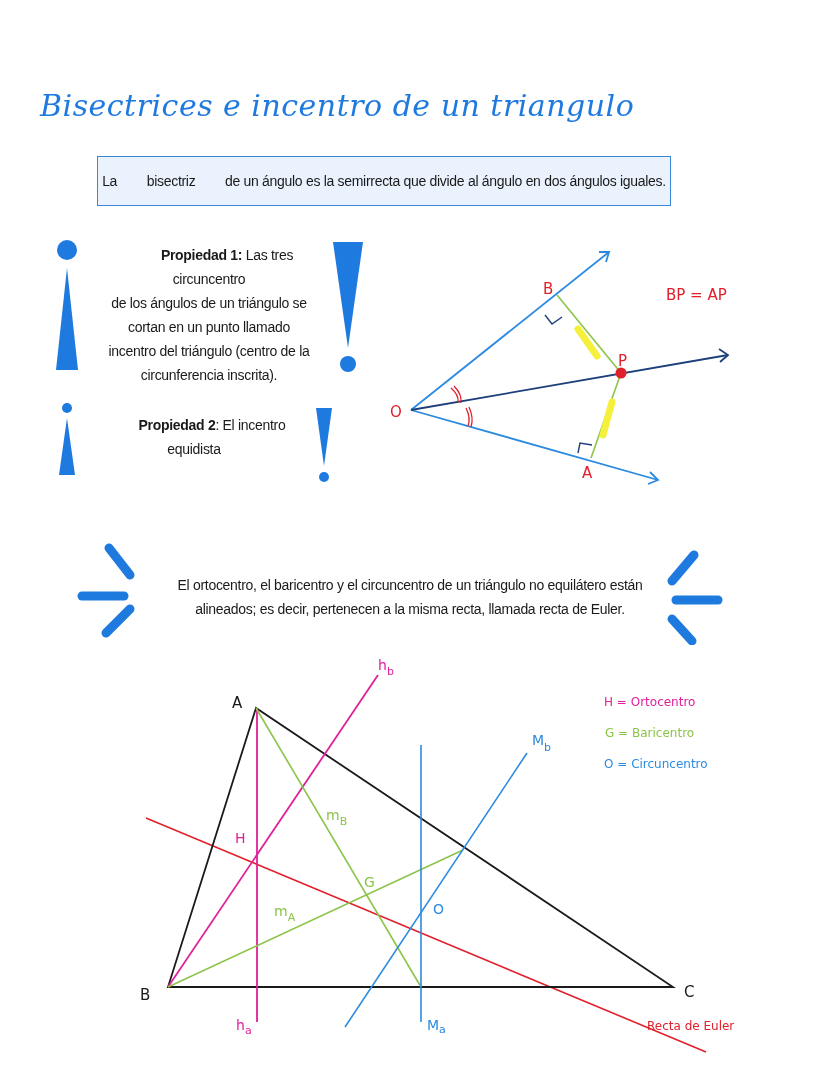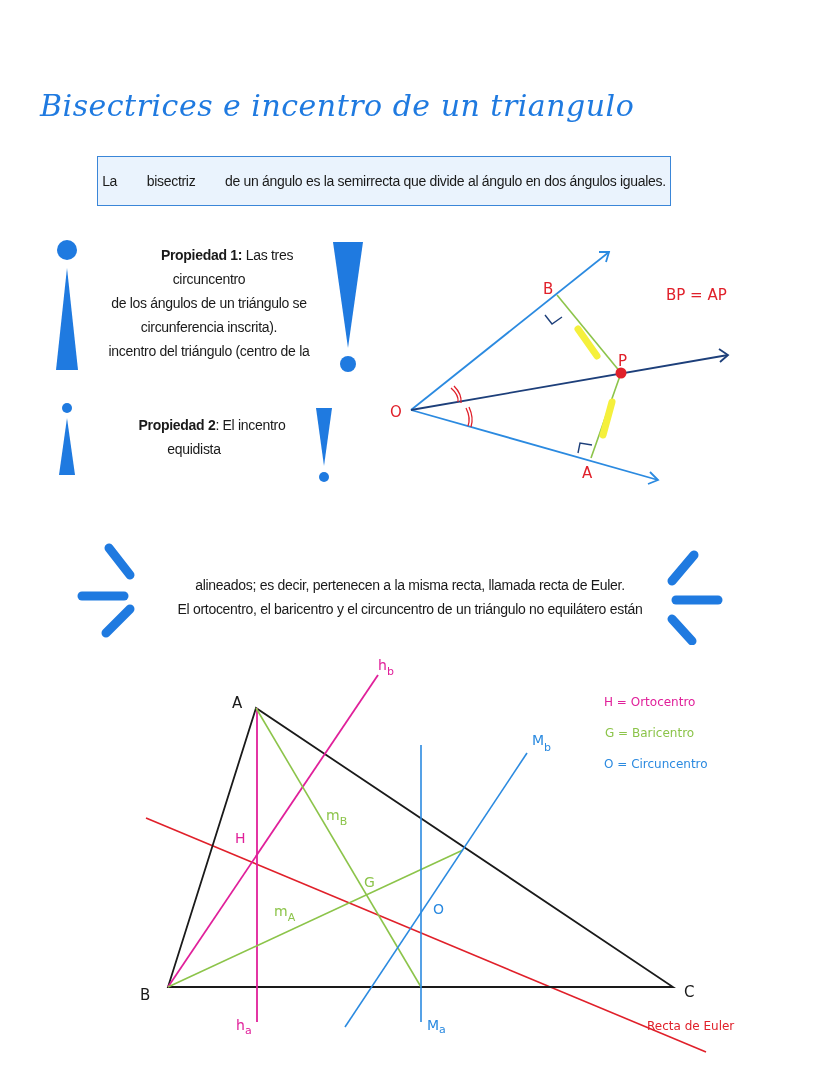--- a/index.html
+++ b/index.html
@@ -29,6 +29,7 @@
 <div class="abs prop" style="left:92px;top:243px;width:234px;">
   <div><b>Propiedad 1:</b> <span>Las tres circuncentro</span></div>
   <div>de los ángulos de un triángulo se</div>
+  <div>cortan en un punto llamado</div>
   <div>circunferencia inscrita).</div>
   <div>incentro del triángulo (centro de la</div>
 </div>

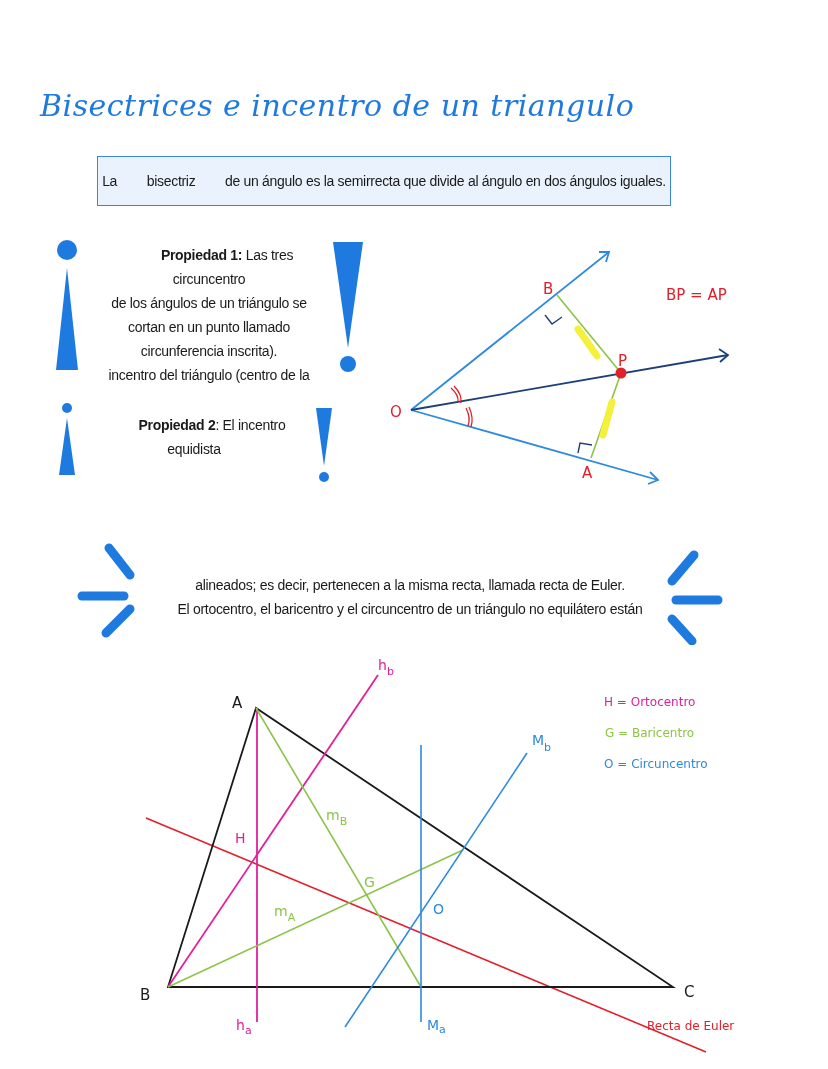--- a/index.html
+++ b/index.html
@@ -30,8 +30,8 @@
   <div><b>Propiedad 1:</b> <span>Las tres circuncentro</span></div>
   <div>de los ángulos de un triángulo se</div>
   <div>cortan en un punto llamado</div>
+  <div>incentro del triángulo (centro de la</div>
   <div>circunferencia inscrita).</div>
-  <div>incentro del triángulo (centro de la</div>
 </div>
 <svg class="abs" style="left:330px;top:240px" width="36" height="135">
   <polygon points="3,2 33,2 18,108" fill="#1f7ae0"></polygon>

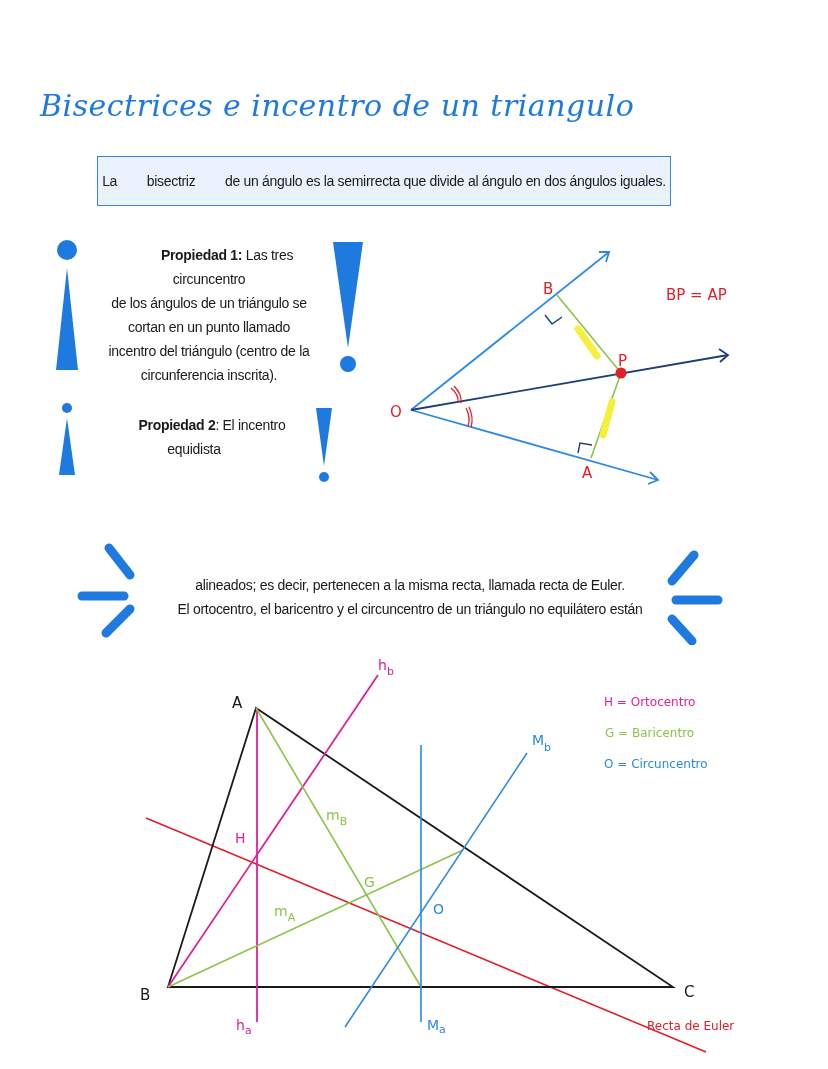--- a/index.html
+++ b/index.html
@@ -89,8 +89,8 @@
   <line x1="30" y1="93" x2="54" y2="69" stroke="#1f7ae0" stroke-width="9" stroke-linecap="round"></line>
 </svg>
 <div class="abs euler-text">
+  <div>El ortocentro, el baricentro y el circuncentro de un triángulo no equilátero están</div>
   <div>alineados; es decir, pertenecen a la misma recta, llamada recta de Euler.</div>
-  <div>El ortocentro, el baricentro y el circuncentro de un triángulo no equilátero están</div>
 </div>
 <svg class="abs" style="left:660px;top:545px" width="70" height="100">
   <line x1="34" y1="10" x2="12" y2="36" stroke="#1f7ae0" stroke-width="9" stroke-linecap="round"></line>

